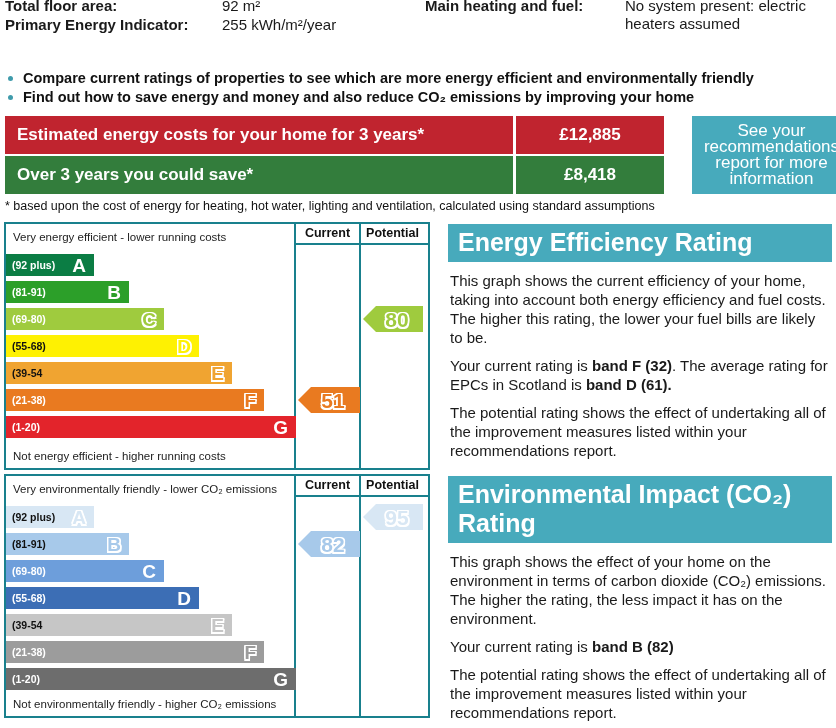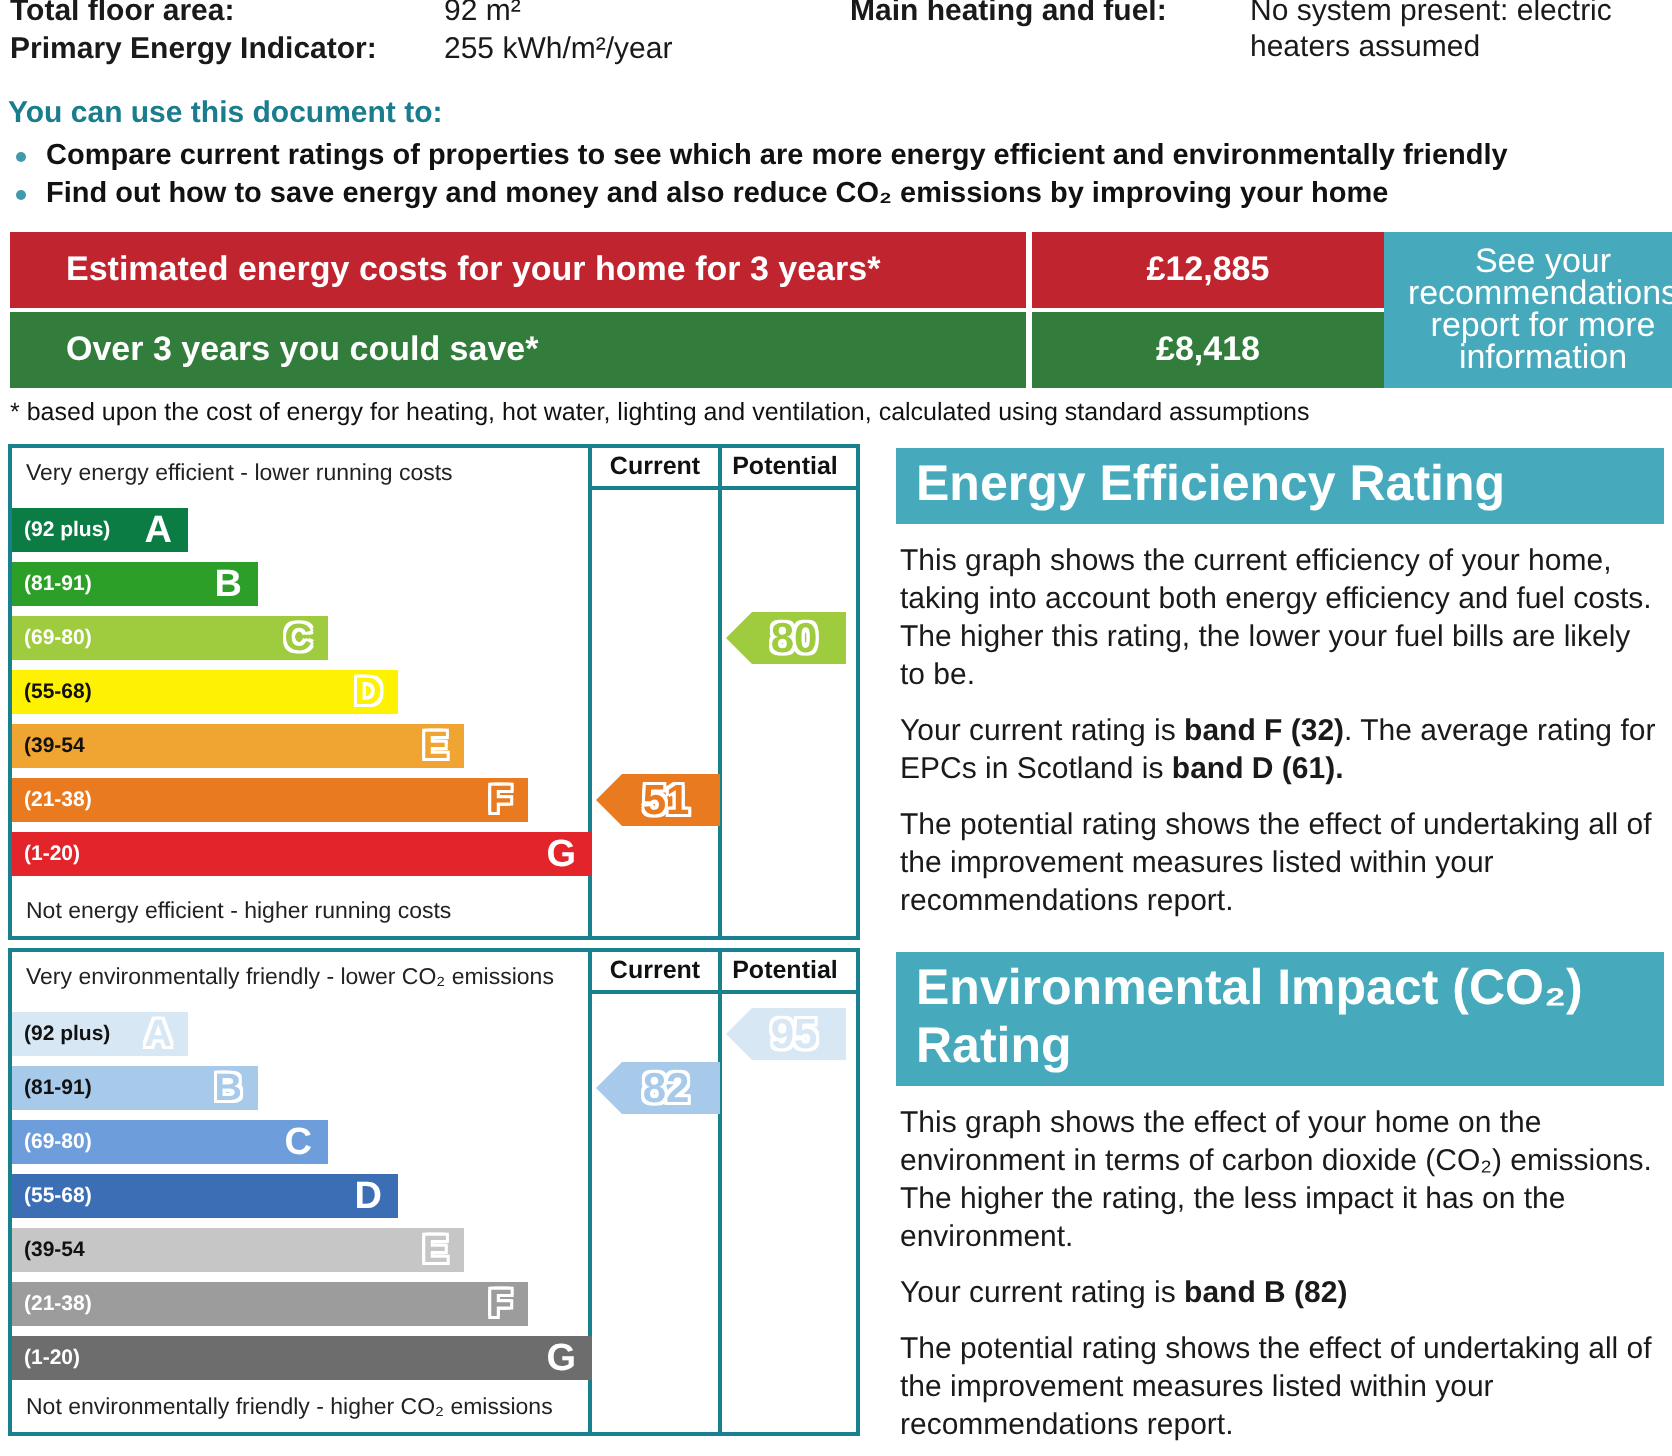--- a/index.html
+++ b/index.html
@@ -66,7 +66,6 @@
   <div class="hdr-label" style="left:425px;top:-3px">Main heating and fuel:</div>
   <div class="hdr-value" style="left:625px;top:-3px;width:200px">No system present: electric heaters assumed</div>
 
-  <div class="usage-heading" style="color: rgb(25, 125, 142);">You can use this document to:</div>
   <div class="bullet-row" style="top:70px;width:820px">
     <span class="bullet-dot" style="background-color: rgb(63, 155, 171);"></span>
     <span class="bullet-text">Compare current ratings of properties to see which are more energy efficient and environmentally friendly</span>

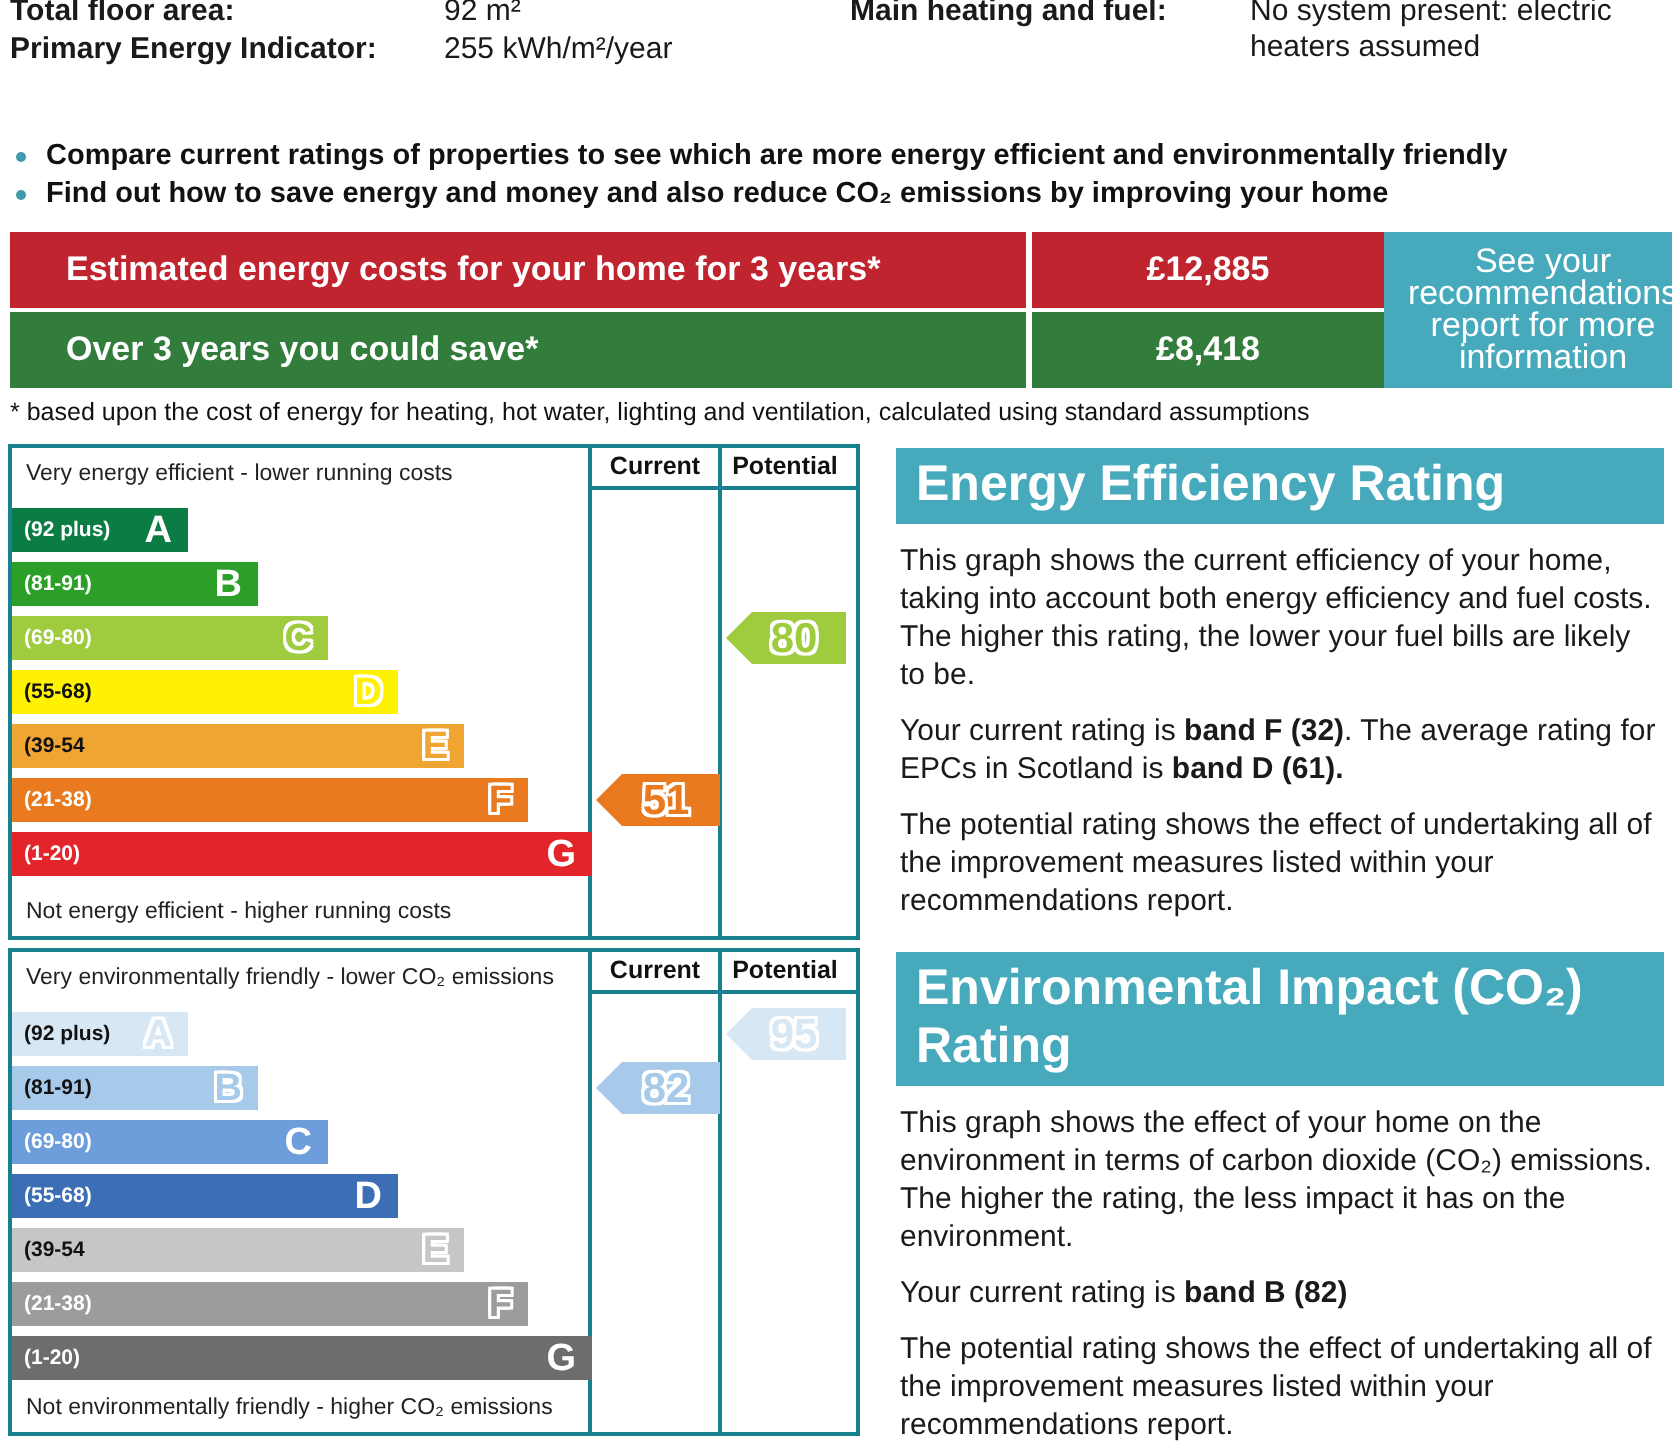--- a/index.html
+++ b/index.html
@@ -18,7 +18,7 @@
 
   
   .cost-label-cell{position:absolute;left:5px;width:508px;height:38px;display:flex;align-items:center;
-                   padding-left:28px;box-sizing:border-box;color:#fff;font-size:17px;font-weight:bold;}
+                   padding-left:12px;box-sizing:border-box;color:#fff;font-size:17px;font-weight:bold;}
   .cost-value-cell{position:absolute;left:516px;width:176px;height:38px;display:flex;align-items:center;
                    justify-content:center;color:#fff;font-size:17px;font-weight:bold;}
   .reco-box{position:absolute;left:692px;top:116px;width:159px;height:78px;display:flex;align-items:center;

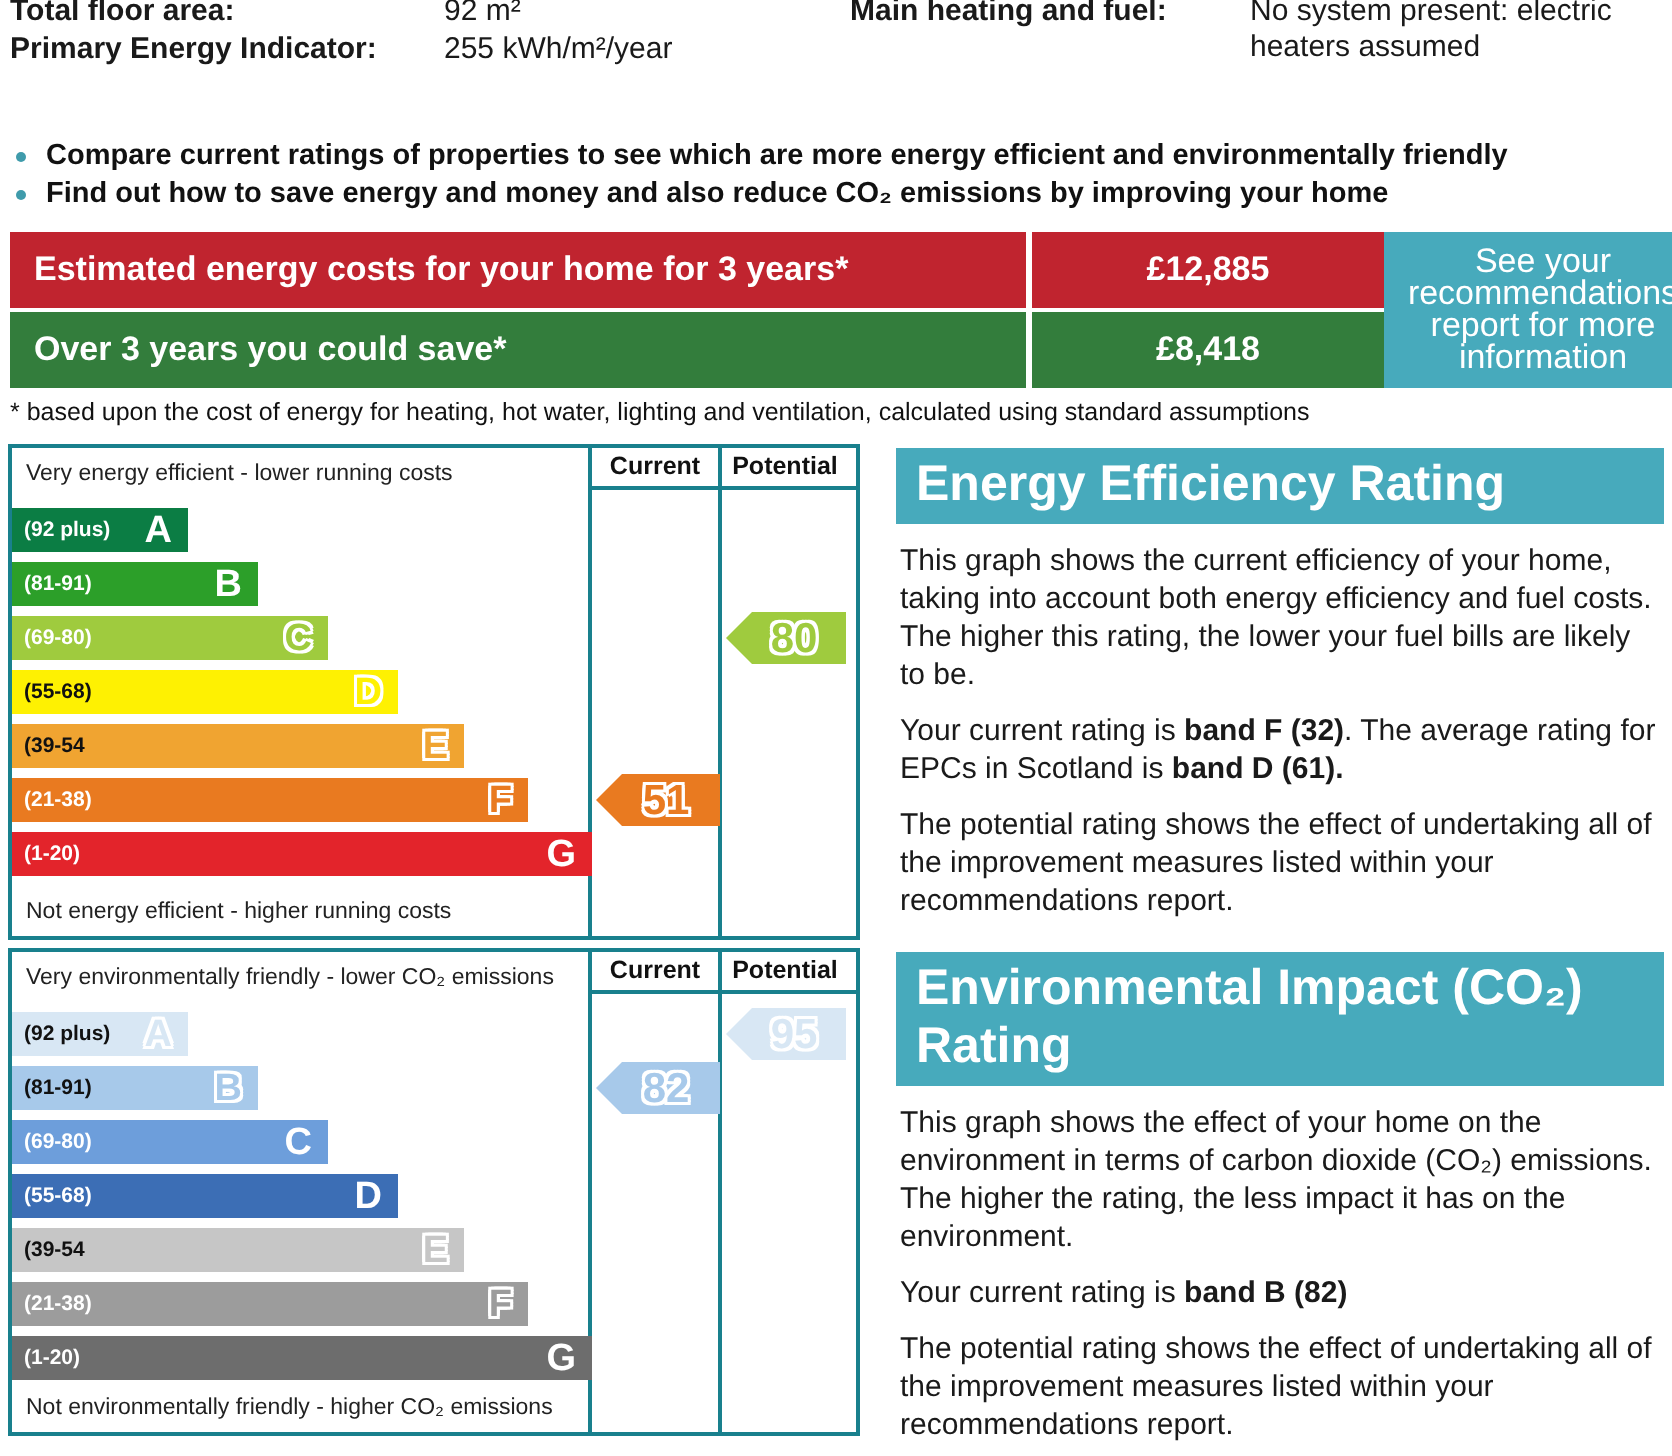--- a/index.html
+++ b/index.html
@@ -19,7 +19,7 @@
   
   .cost-label-cell{position:absolute;left:5px;width:508px;height:38px;display:flex;align-items:center;
                    padding-left:12px;box-sizing:border-box;color:#fff;font-size:17px;font-weight:bold;}
-  .cost-value-cell{position:absolute;left:516px;width:176px;height:38px;display:flex;align-items:center;
+  .cost-value-cell{position:absolute;left:516px;width:148px;height:38px;display:flex;align-items:center;
                    justify-content:center;color:#fff;font-size:17px;font-weight:bold;}
   .reco-box{position:absolute;left:692px;top:116px;width:159px;height:78px;display:flex;align-items:center;
             justify-content:center;text-align:center;color:#fff;font-size:17px;line-height:16px;padding:0 8px;box-sizing:border-box;}

